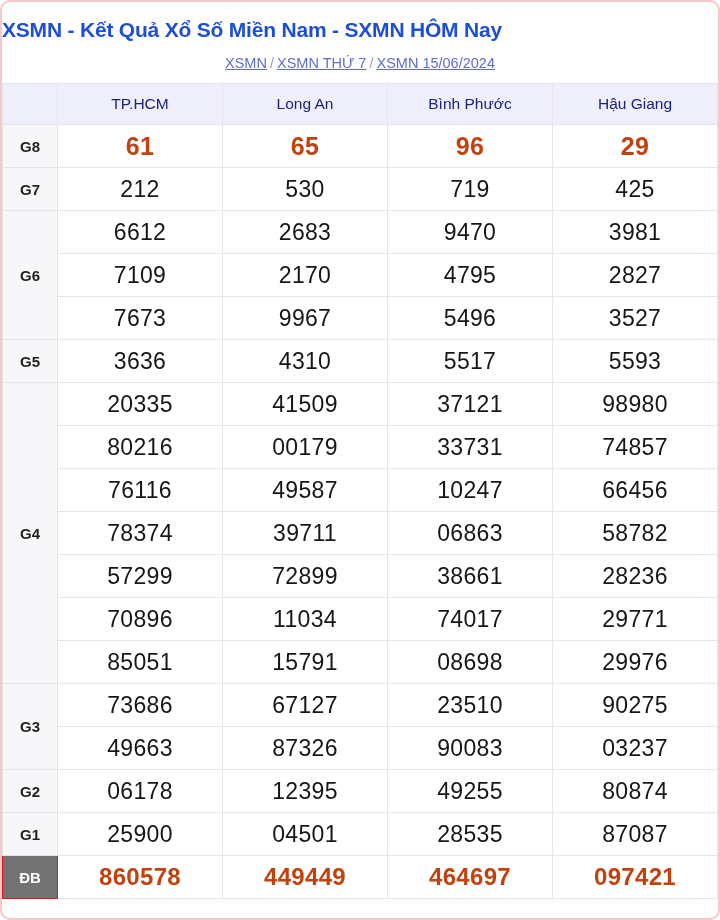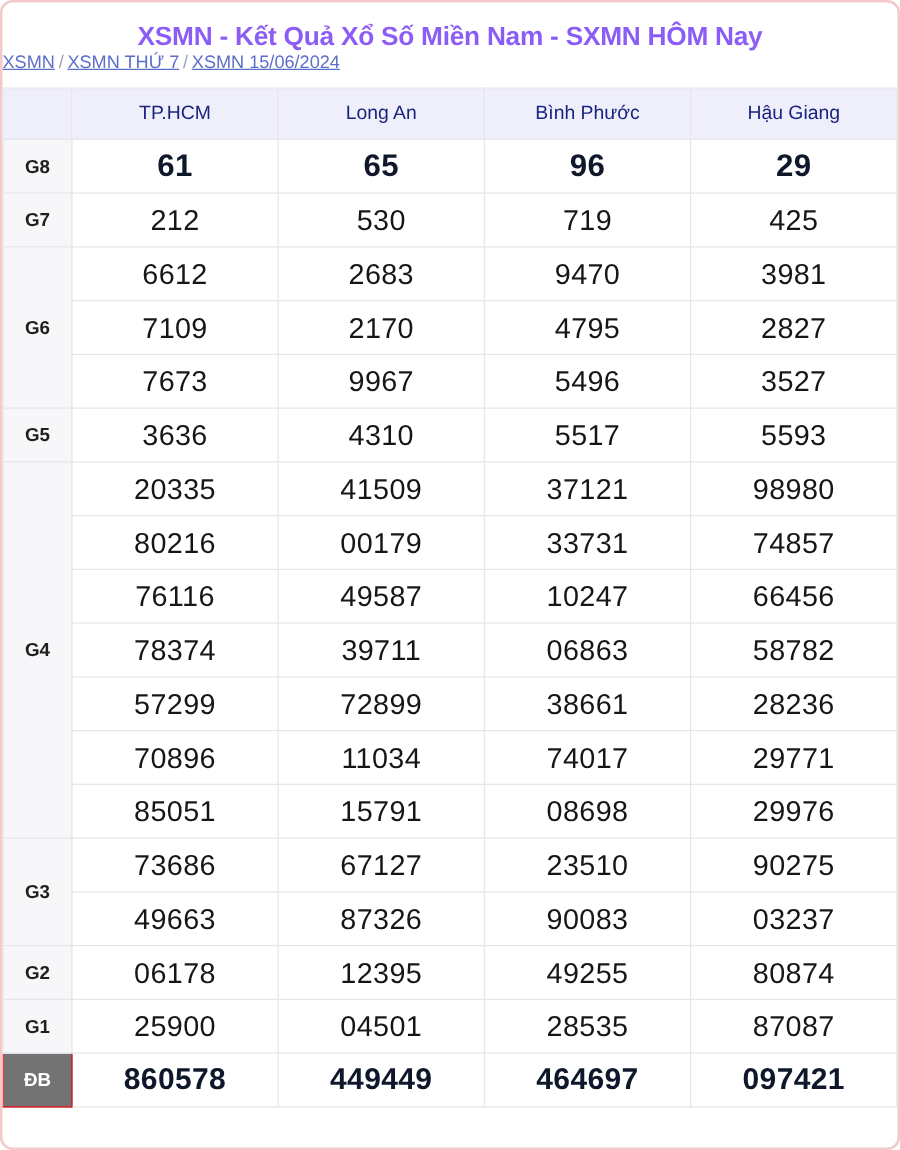--- a/index.html
+++ b/index.html
@@ -24,8 +24,8 @@
     position: relative;
   }
   .title {
-    text-align: center;
-    color: #8b5cf6;
+    text-align: left;
+    color: #1d4ed8;
     font-size: 21px;
     font-weight: bold;
     padding-top: 16px;

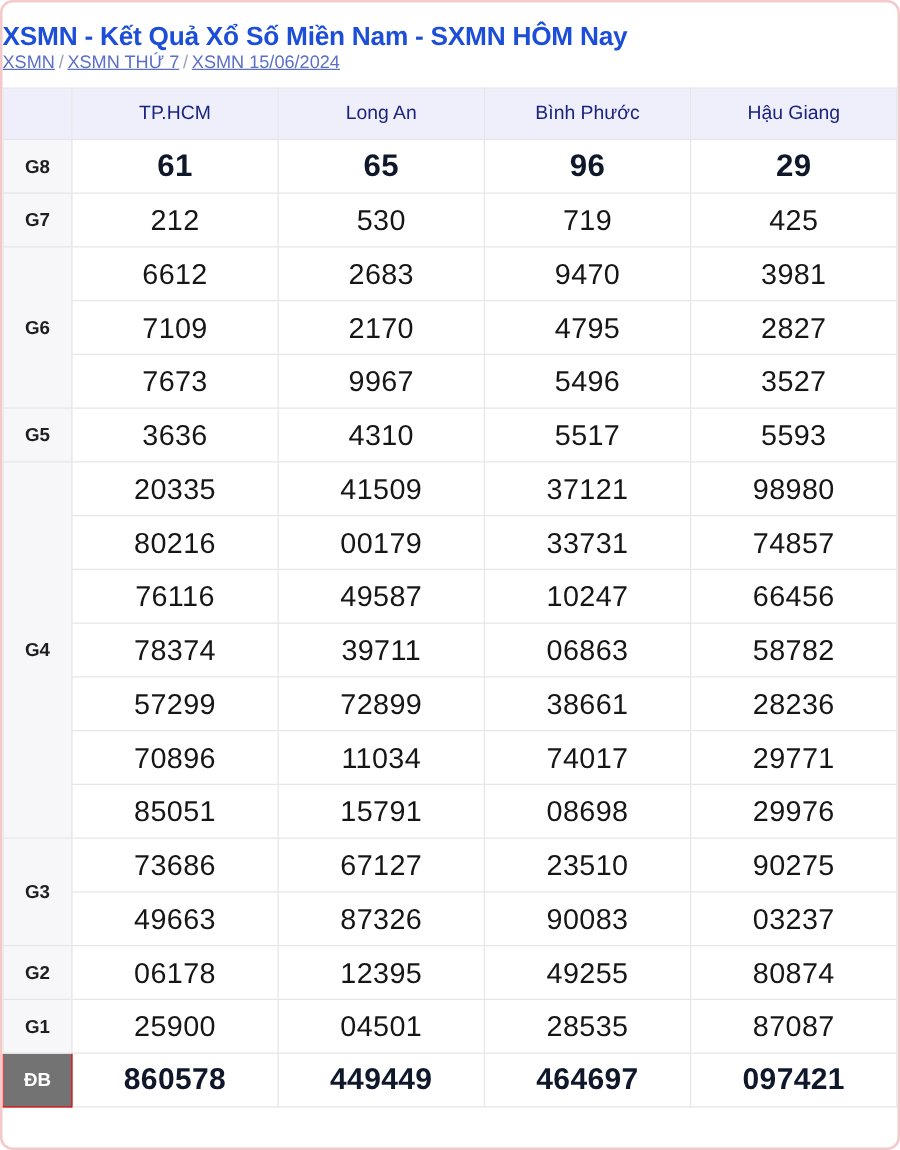--- a/index.html
+++ b/index.html
@@ -32,8 +32,8 @@
     letter-spacing: -0.2px;
   }
   .breadcrumb {
-    text-align: left;
-    margin-top: 0;
+    text-align: center;
+    margin-top: 13px;
     margin-bottom: 12px;
     font-size: 14.5px;
     color: #5b6fc9;

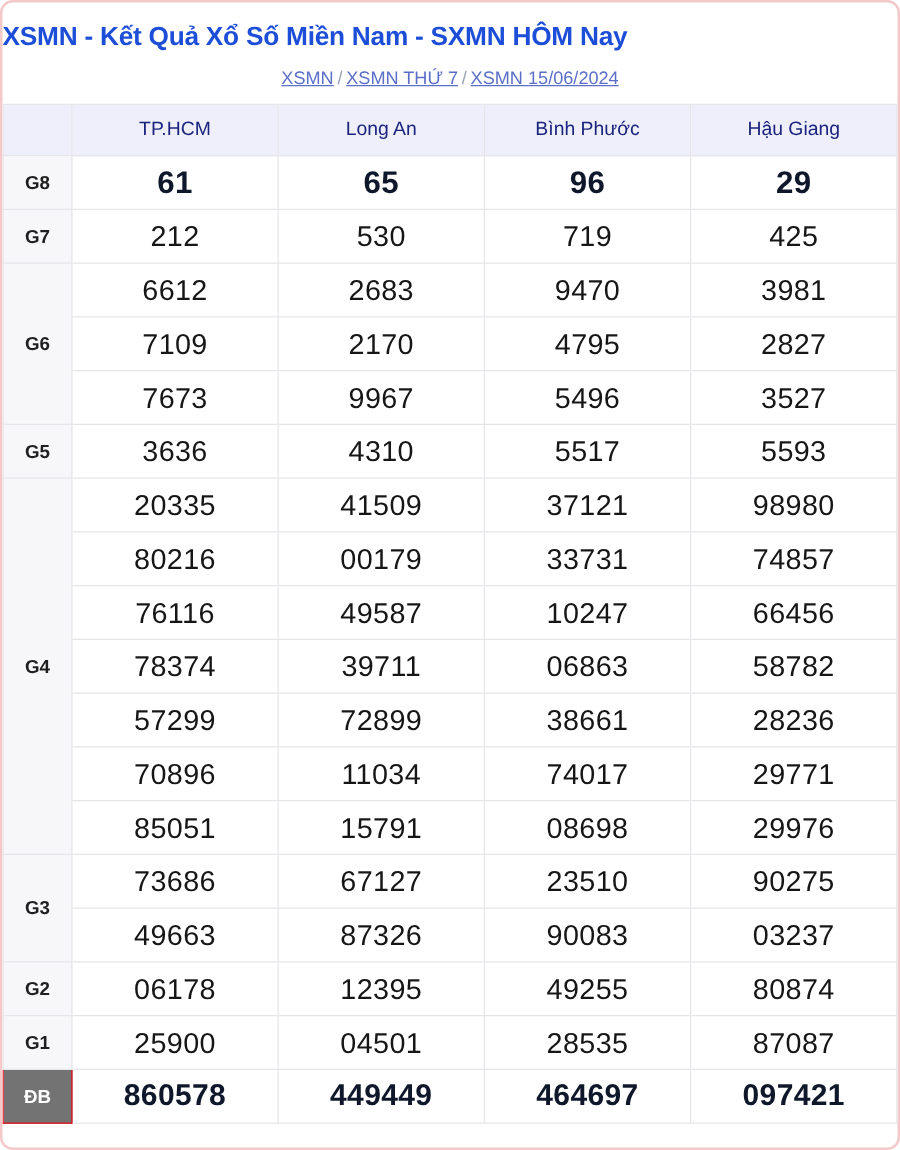--- a/index.html
+++ b/index.html
@@ -83,7 +83,7 @@
     letter-spacing: 0.3px;
   }
   tr.g8 td.num, tr.db td.num {
-    color: #0f172a;
+    color: #c2410c;
     font-weight: bold;
     margin-top: 21px;
   }

